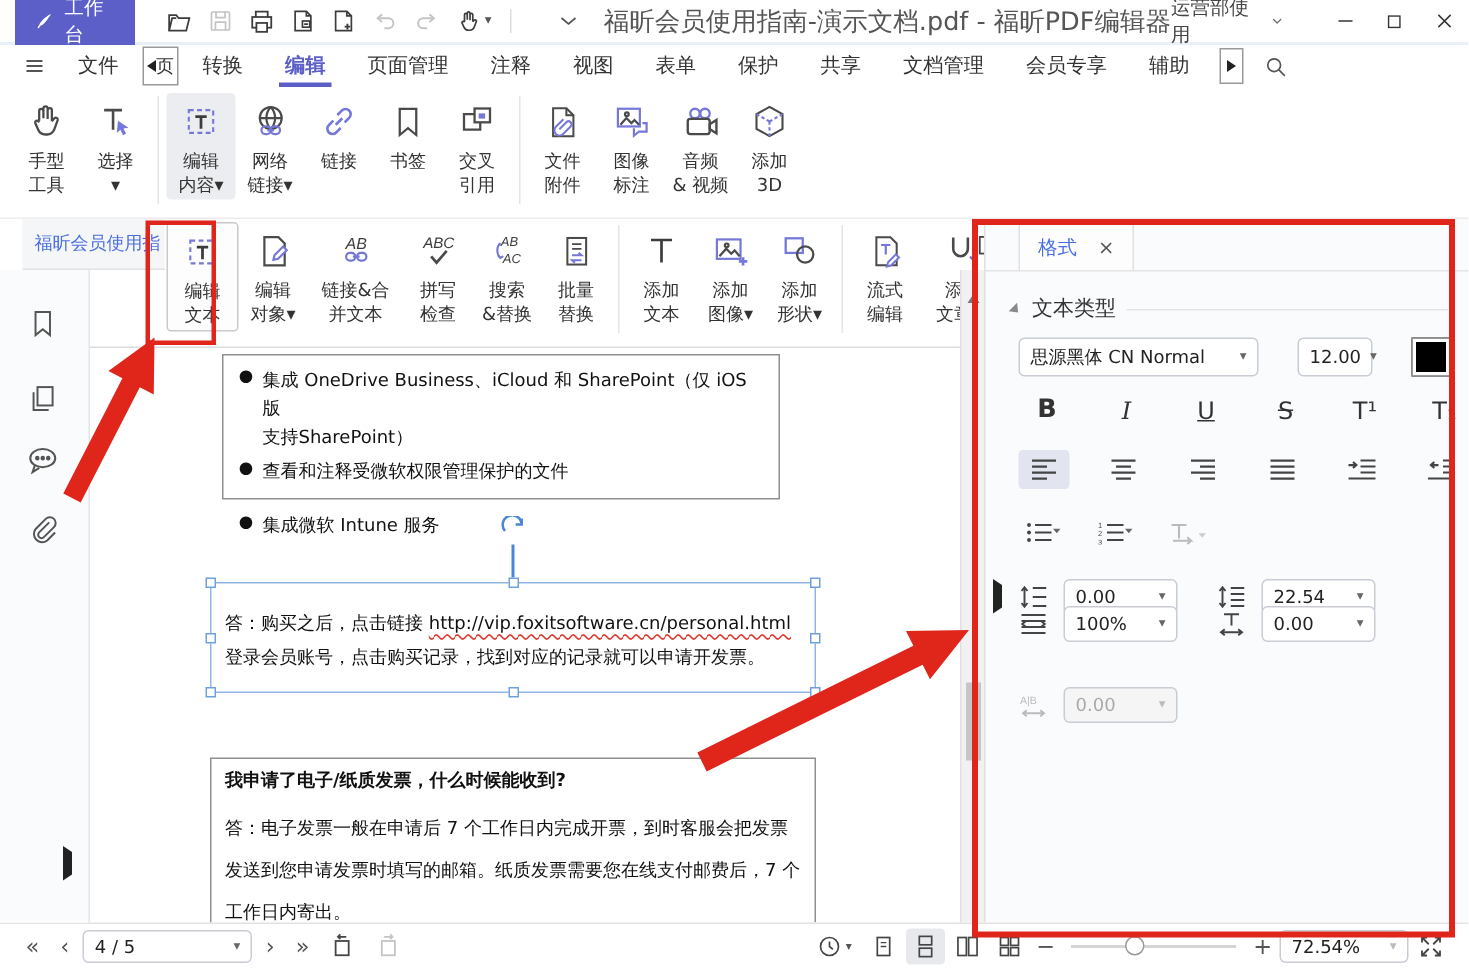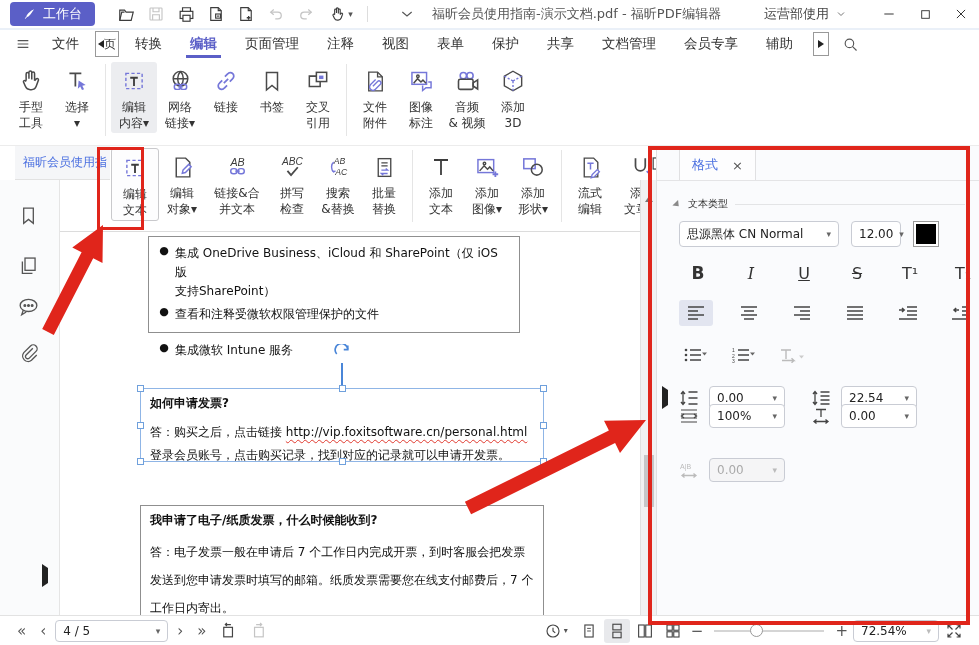--- a/index.html
+++ b/index.html
@@ -13,7 +13,7 @@
   .ws-btn{display:flex;align-items:center;gap:6px;background:#5B5FC7;color:#fff;border-radius:4px;padding:3px 13px;margin-left:10px;font-size:13px;}
   .tb-ic{width:30px;height:24px;display:flex;align-items:center;justify-content:center;}
   .tb-sep{width:1px;height:16px;background:#DDD;margin:0 6px;}
-  .tb-title{font-size:13px;color:#555;margin-left:10px;white-space:nowrap;}
+  .tb-title{font-size:17px;color:#555;margin-left:10px;white-space:nowrap;}
   .tb-account{margin-left:auto;display:flex;align-items:center;gap:6px;font-size:13px;color:#444;}
   .win-btn{width:36px;height:28px;display:flex;align-items:center;justify-content:center;}
 

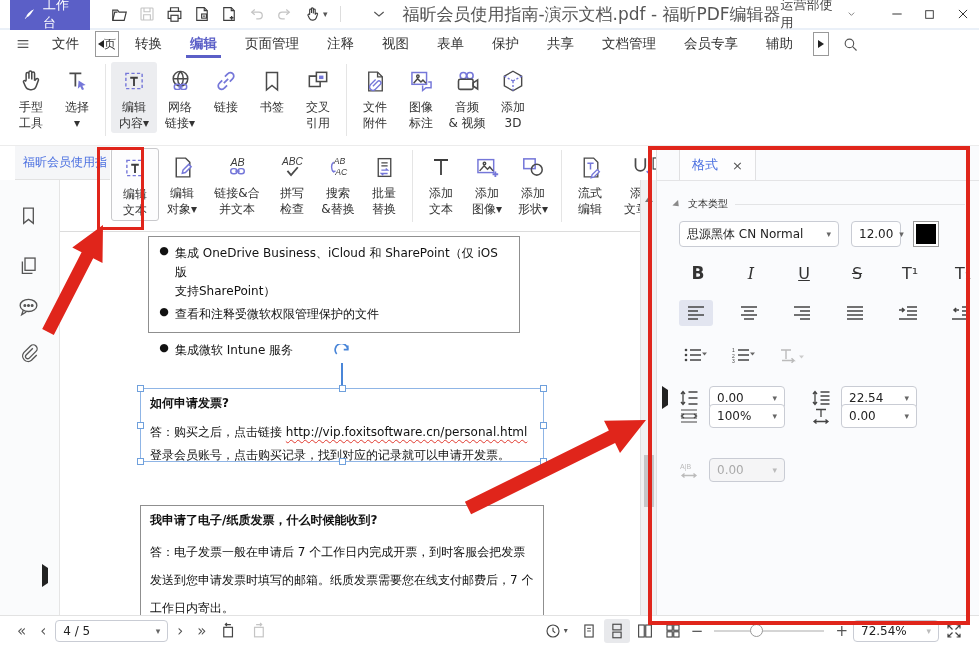--- a/index.html
+++ b/index.html
@@ -74,7 +74,7 @@
   .rp-close{color:#555;font-size:13px;}
   .rp-section{display:flex;align-items:center;gap:7px;margin:16px 14px 0 16px;}
   .rp-sec-tri{width:0;height:0;border-top:5px solid #8a8a8a;border-left:4px solid transparent;border-right:4px solid transparent;transform:rotate(-45deg);}
-  .rp-sec-label{font-size:10px;color:#333;white-space:nowrap;}
+  .rp-sec-label{font-size:14px;color:#333;white-space:nowrap;}
   .rp-sec-line{flex:1;height:1px;background:#E3E4E6;}
   .combo{display:inline-flex;align-items:center;justify-content:space-between;background:#fff;border:1px solid #C9CCD4;border-radius:4px;height:26px;padding:0 7px;font-size:12px;color:#222;box-sizing:border-box;}
   .combo .car{font-size:9px;color:#666;margin-left:6px;}

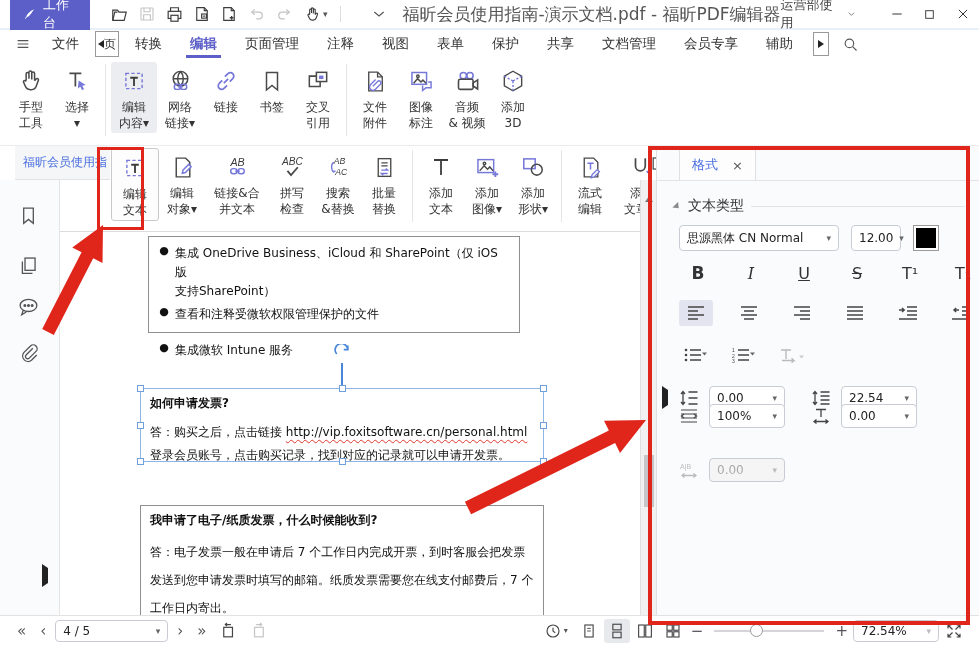--- a/index.html
+++ b/index.html
@@ -80,7 +80,7 @@
   .combo .car{font-size:9px;color:#666;margin-left:6px;}
   .combo.dis{background:#F5F5F6;color:#AAA;}
   .combo.dis .car{color:#BBB;}
-  .rp-fontrow{display:flex;align-items:center;gap:12px;margin:10px 0 0 22px;}
+  .rp-fontrow{display:flex;align-items:center;gap:26px;margin:10px 0 0 22px;}
   .swatch{width:24px;height:24px;border:1px solid #9a9a9a;background:#000;box-shadow:inset 0 0 0 2px #fff;}
   .rp-row{position:absolute;left:22px;display:flex;align-items:center;}
   .st-btn{width:38px;height:26px;display:flex;align-items:center;justify-content:center;font-size:16px;color:#333;margin-right:15px;}

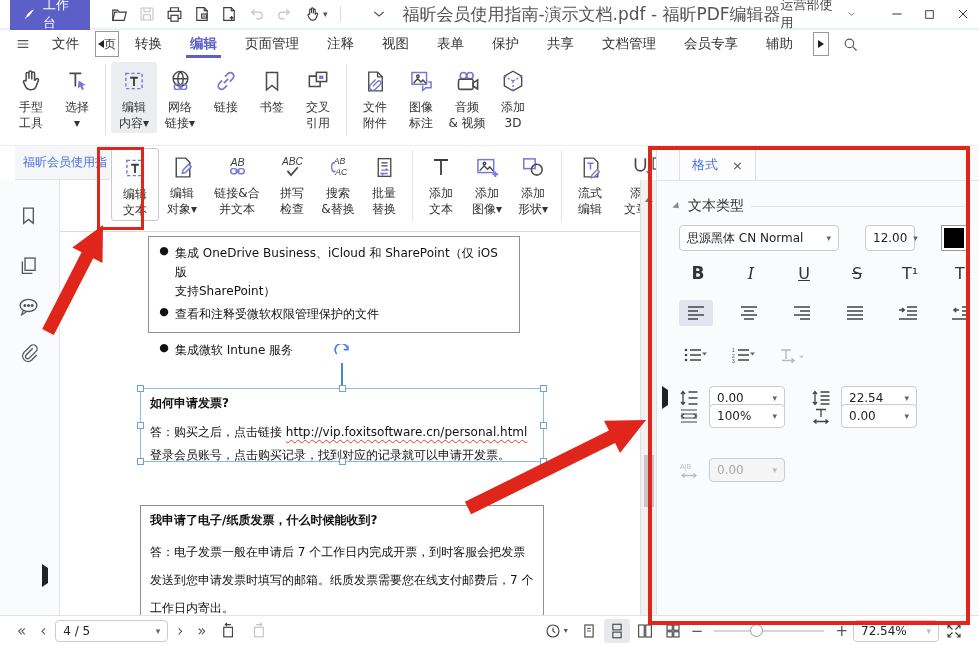--- a/index.html
+++ b/index.html
@@ -570,7 +570,6 @@
         </svg>
       </div>
     <div class="qa-box qa1">
-      <div class="qa-q">如何申请发票?</div>
       <div class="qa-a"><span>答：购买之后，点击链接 </span><span class="spell-link">http://vip.foxitsoftware.cn/personal.html</span><span> 登录会员账号，点击购买记录，找到对应的记录就可以申请开发票。</span></div>
       <div class="hd" style="left:-4px;top:-4px"></div>
       <div class="hd" style="left:198px;top:-4px"></div>

